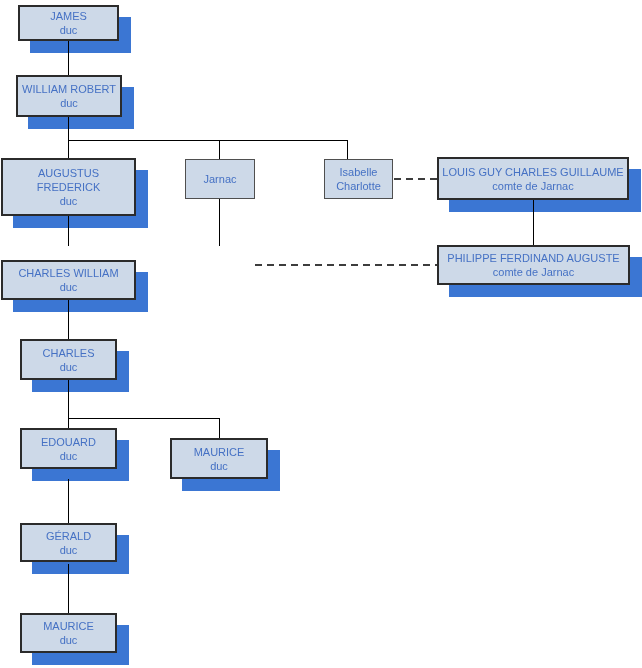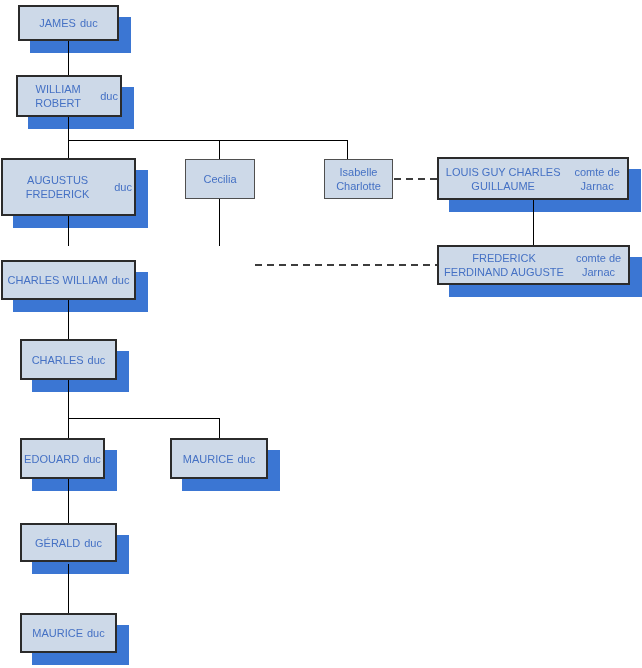--- a/index.html
+++ b/index.html
@@ -25,7 +25,7 @@
   .node .box{
     position:absolute;left:0;top:0;width:100%;height:100%;box-sizing:border-box;
     background:var(--node_fill);border:2px solid var(--node_border);
-    display:flex;flex-direction:row;align-items:center;justify-content:center;
+    display:flex;flex-direction:column;align-items:center;justify-content:center;
     text-align:center;z-index:2;
   }
   .node.plain .box{border:1.5px solid var(--plain_border);}

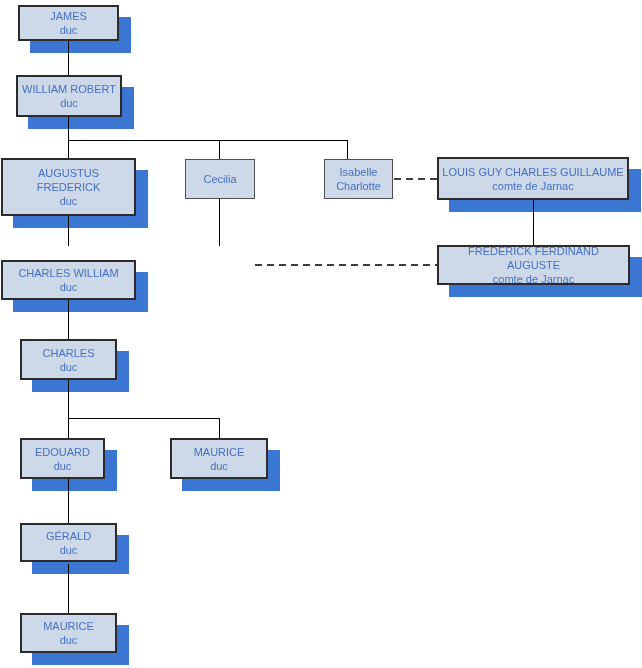--- a/index.html
+++ b/index.html
@@ -91,7 +91,7 @@
 
   <div class="node plain" style="left:185px;top:159px;width:70px;height:40px">
     <div class="box">
-      <div class="person-name">Cecilia</div>
+      <div class="person-name">Jarnac</div>
     </div>
   </div>
 

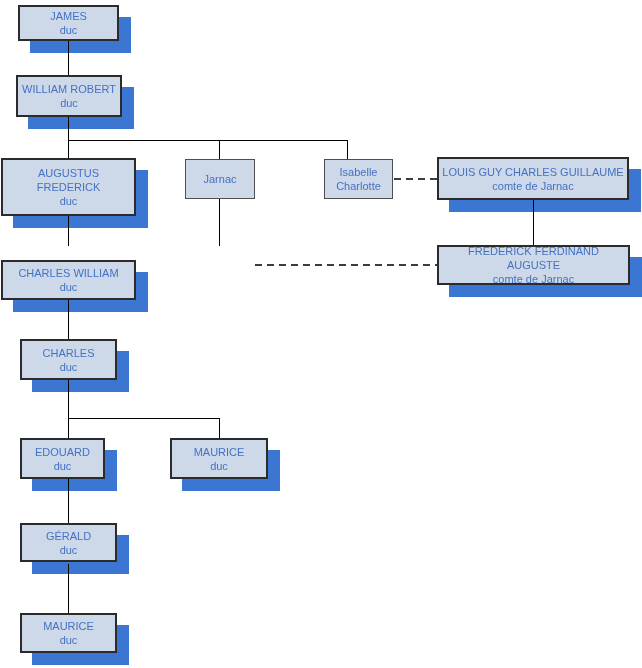--- a/index.html
+++ b/index.html
@@ -121,7 +121,7 @@
   <div class="node" style="left:437px;top:245px;width:193px;height:40px">
     <div class="shadow"></div>
     <div class="box">
-      <div class="person-name">FREDERICK FERDINAND AUGUSTE</div>
+      <div class="person-name">PHILIPPE FERDINAND AUGUSTE</div>
       <div class="person-title">comte de Jarnac</div>
     </div>
   </div>

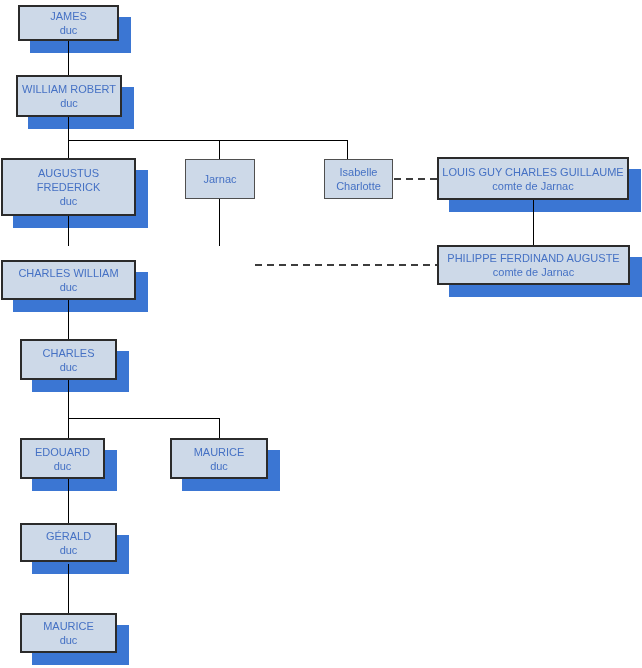--- a/index.html
+++ b/index.html
@@ -134,7 +134,7 @@
     </div>
   </div>
 
-  <div class="node" style="left:20px;top:438px;width:85px;height:41px">
+  <div class="node" style="left:20px;top:428px;width:97px;height:41px">
     <div class="shadow"></div>
     <div class="box">
       <div class="person-name">EDOUARD</div>

